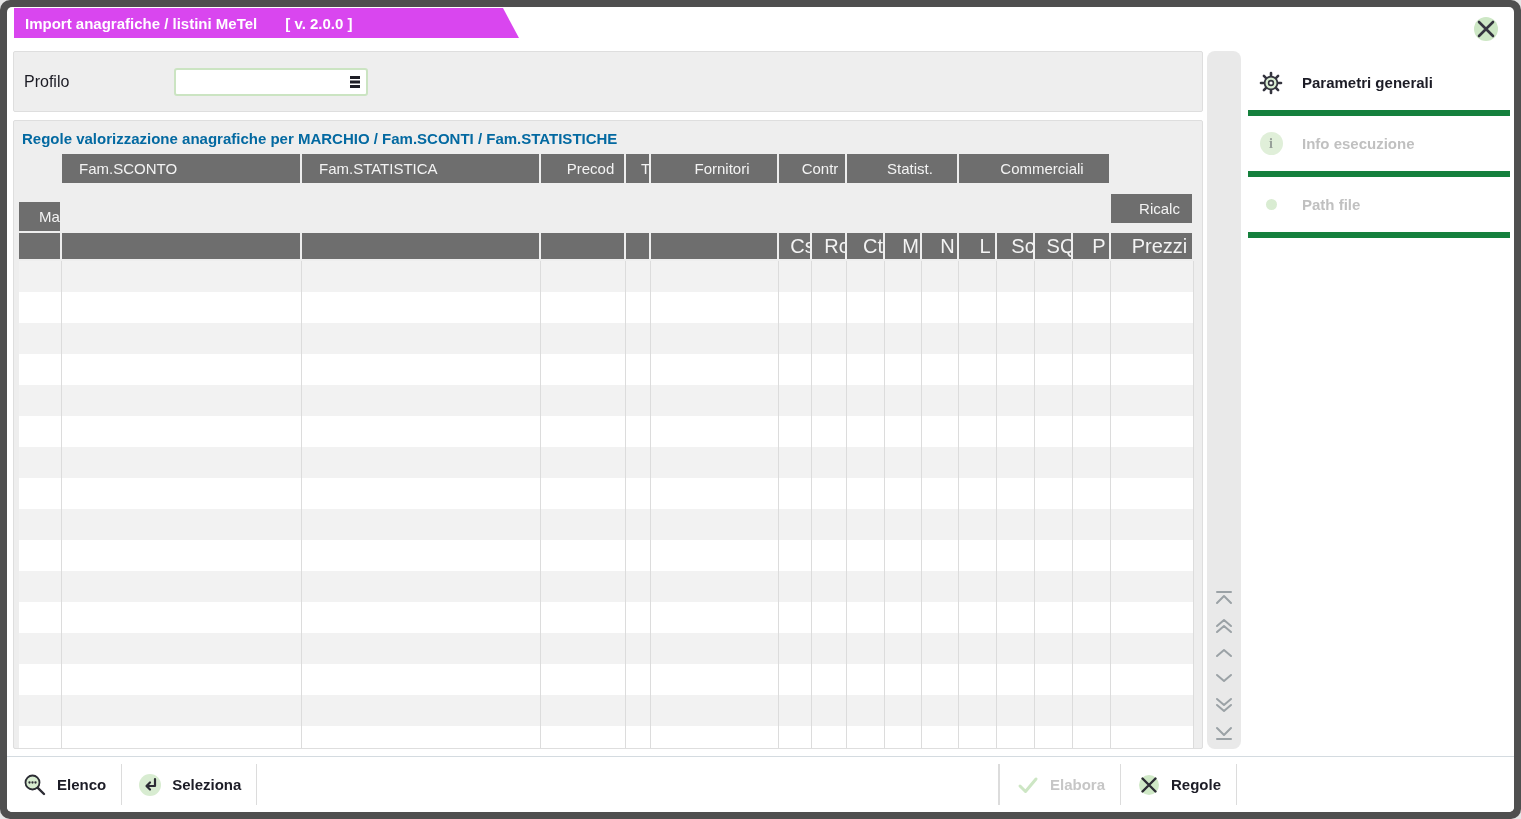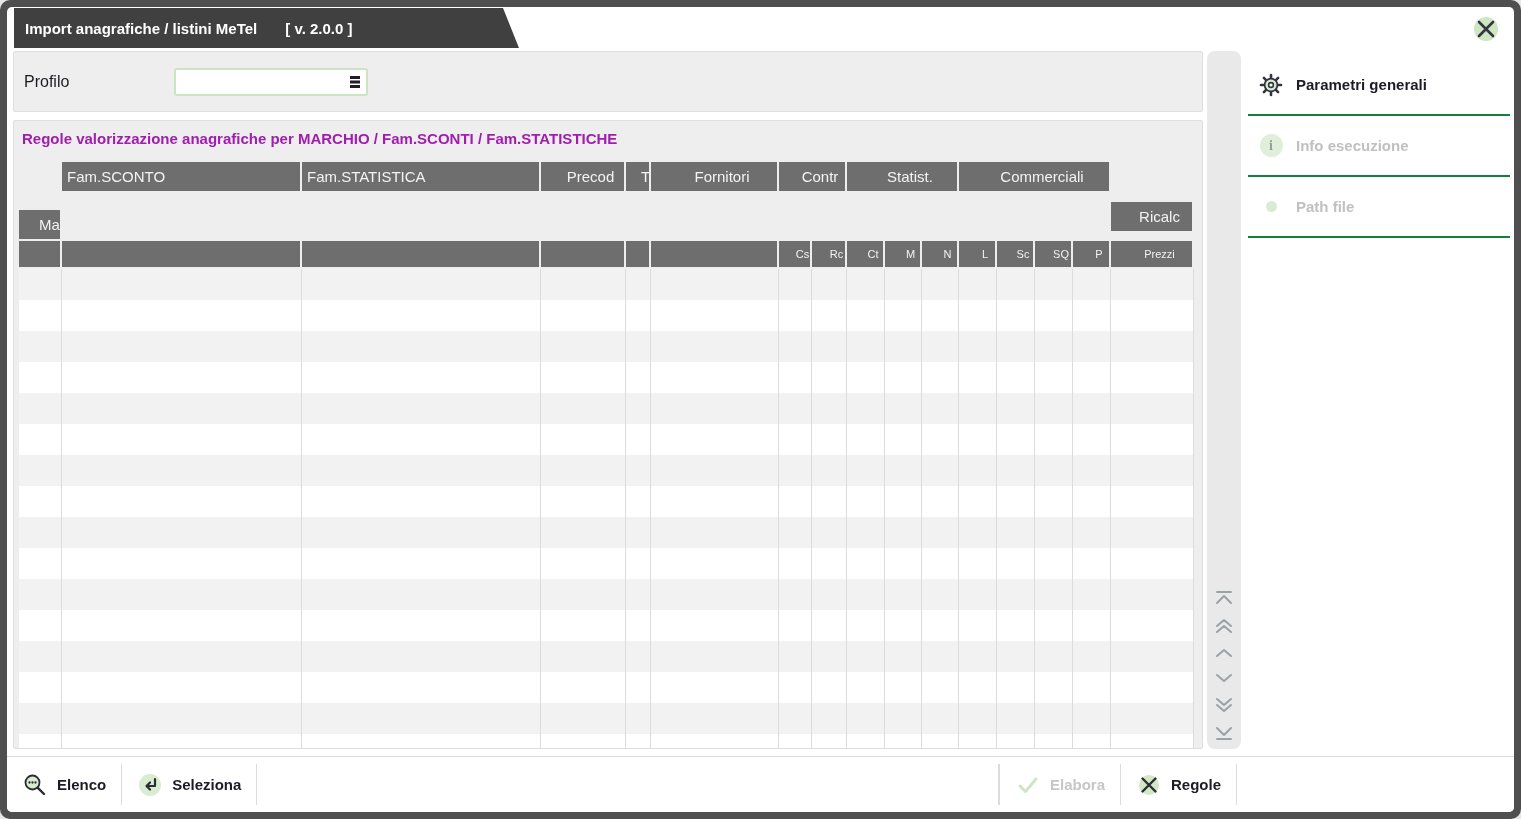--- a/index.html
+++ b/index.html
@@ -7,7 +7,7 @@
   .win{position:absolute;left:7px;top:7px;right:7px;bottom:7px;background:#ffffff;border-radius:5px;overflow:hidden;}
 
   
-  .tab{position:absolute;left:7px;top:1px;height:40px;width:505px;background:#404040;color:#ffffff;
+  .tab{position:absolute;left:7px;top:1px;height:30px;width:505px;background:#d946ef;color:#ffffff;
        font-size:15px;font-weight:bold;display:flex;align-items:center;padding-left:11px;box-sizing:border-box;
        clip-path:polygon(0 0,calc(100% - 16px) 0,100% 100%,0 100%);}
   .tab .ver{margin-left:28px;}

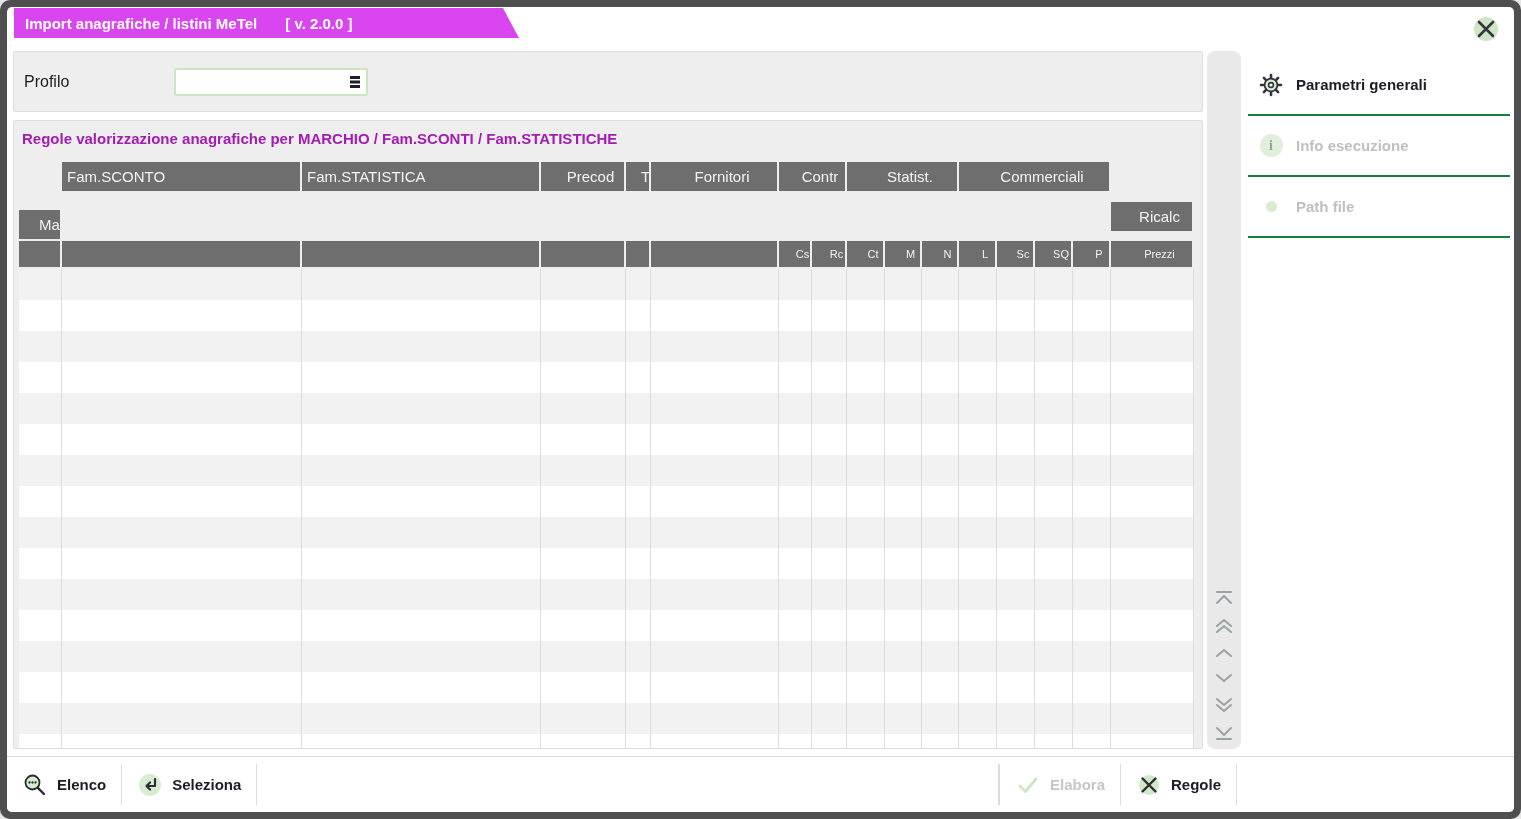--- a/index.html
+++ b/index.html
@@ -42,7 +42,7 @@
 
   
   .sidebar{position:absolute;left:1241px;top:48px;width:262px;}
-  .side-item{height:61px;display:flex;align-items:center;gap:10px;padding-left:8px;border-bottom:2px solid #15803d;cursor:pointer;box-sizing:border-box;}
+  .side-item{height:61px;display:flex;align-items:center;gap:16px;padding-left:8px;border-bottom:6px solid #15803d;cursor:pointer;box-sizing:border-box;}
   .side-ico{width:30px;display:flex;justify-content:center;align-items:center;}
   .side-label{font-size:15px;font-weight:600;color:#1c1c26;}
   .side-item.disabled .side-label{color:#c0c0c0;}

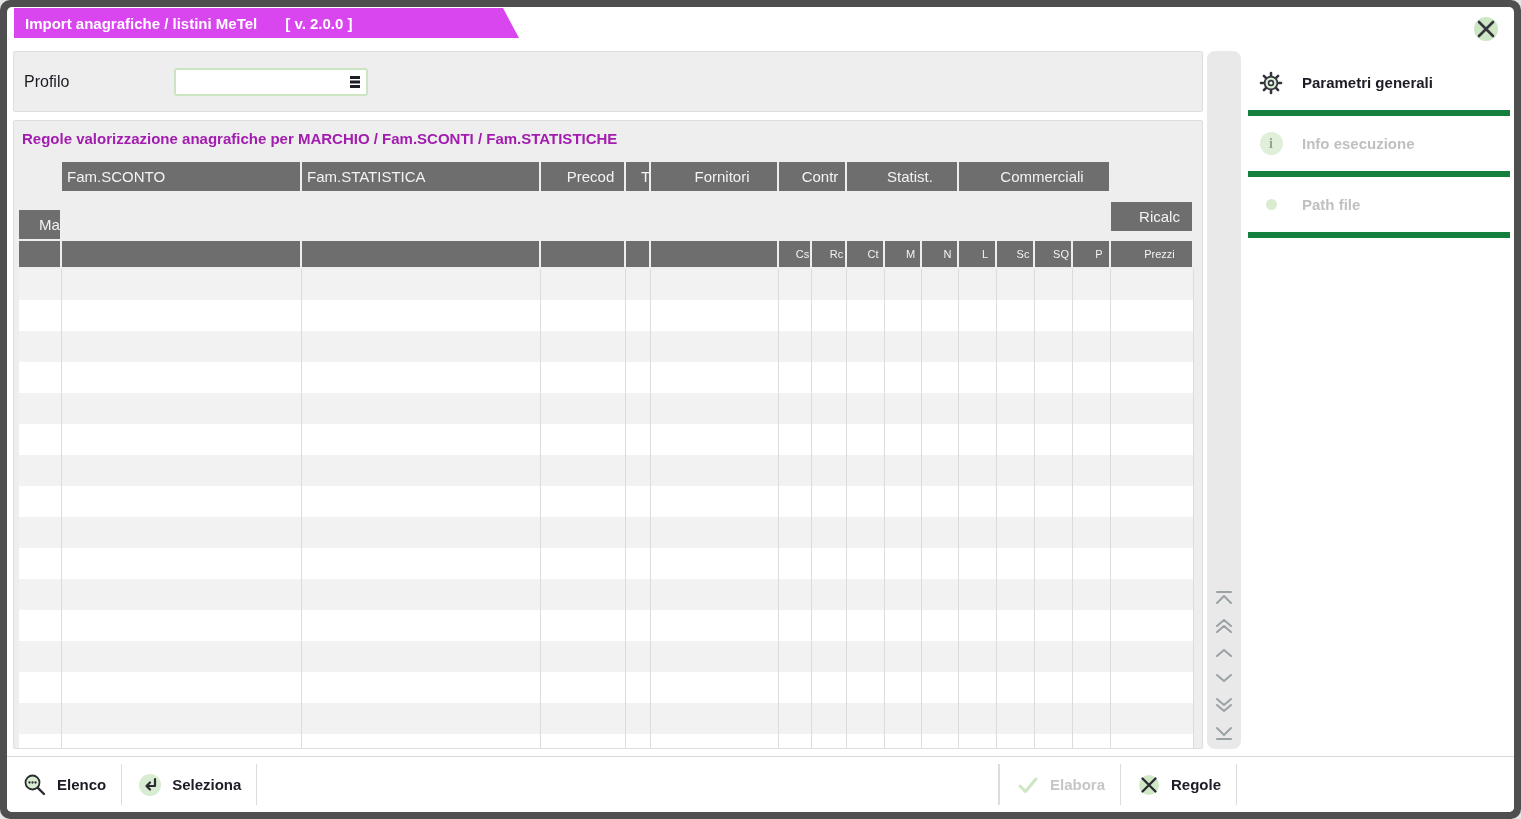--- a/index.html
+++ b/index.html
@@ -22,7 +22,7 @@
   .field .menu-ico{position:absolute;right:5px;top:5px;cursor:pointer;}
 
   .table-panel{left:6px;top:113px;width:1190px;height:629px;overflow:hidden;}
-  .caption{padding:9px 0 15px 8px;font-size:15px;font-weight:bold;color:#a21caf;}
+  .caption{padding:9px 0 7px 8px;font-size:15px;font-weight:bold;color:#0369a1;}
   .grid-wrap{margin-left:5px;width:1175px;}
   .cols16{display:grid;grid-template-columns:43px 240px 239px 85px 25px 128px 33px 35px 38px 37px 37px 38px 38px 38px 38px 83px;}
   .hcell{background:#6e6e6e;color:#f3f3f3;font-size:15px;height:31px;display:flex;align-items:center;justify-content:center;

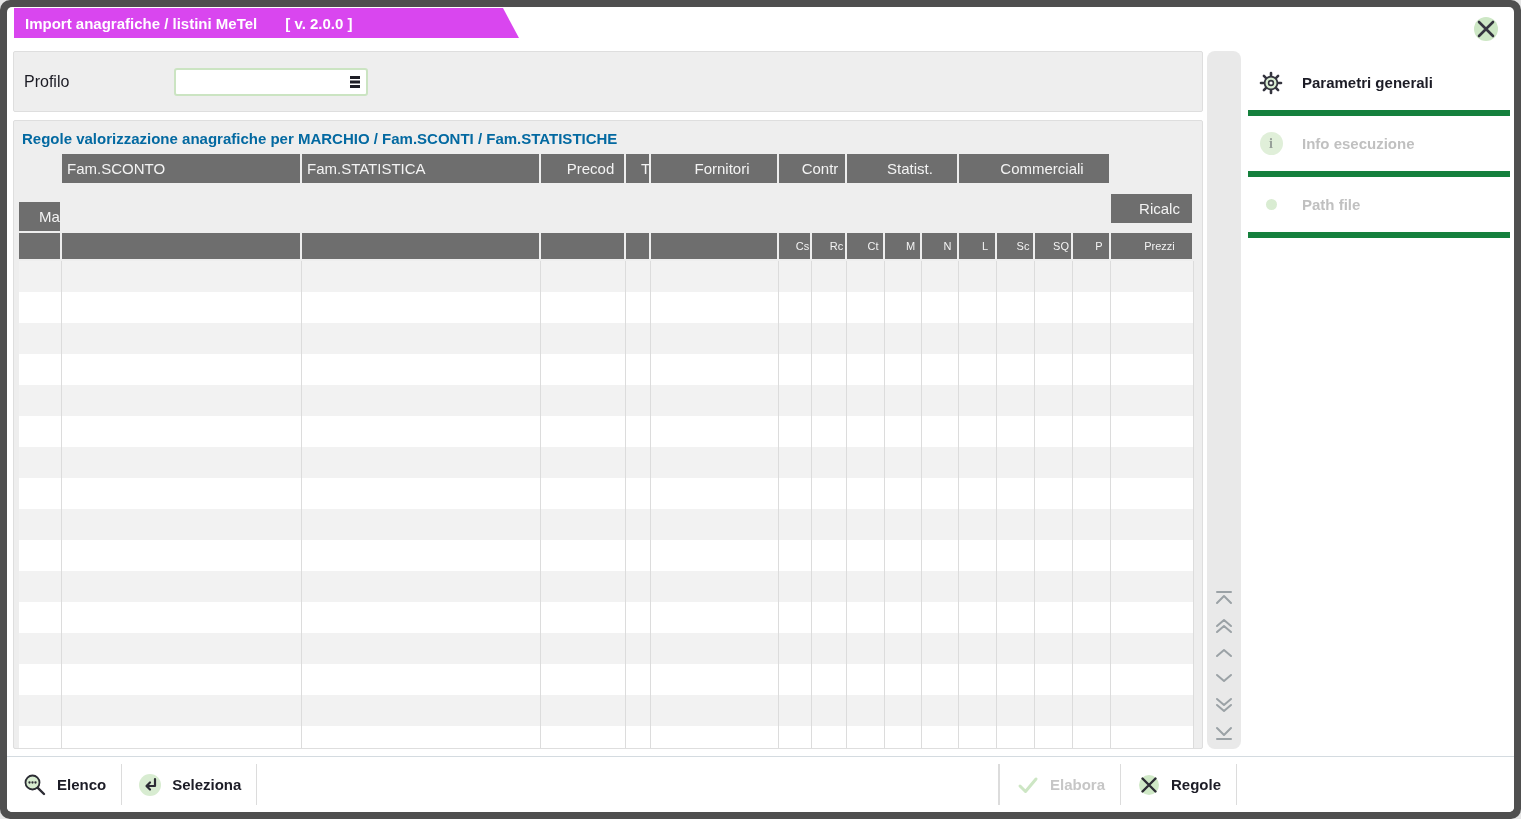--- a/index.html
+++ b/index.html
@@ -27,7 +27,7 @@
   .cols16{display:grid;grid-template-columns:43px 240px 239px 85px 25px 128px 33px 35px 38px 37px 37px 38px 38px 38px 38px 83px;}
   .hcell{background:#6e6e6e;color:#f3f3f3;font-size:15px;height:31px;display:flex;align-items:center;justify-content:center;
          border-right:2px solid #eeeeee;border-bottom:2px solid #eeeeee;box-sizing:border-box;white-space:nowrap;overflow:hidden;padding-left:16px;}
-  .hcell.left{justify-content:flex-start;padding-left:5px;}
+  .hcell.left{justify-content:flex-start;padding-left:17px;}
   .hcell.m{padding-left:20px;justify-content:flex-start;margin-top:48px;}
   .hcell.sub{height:28px;font-size:11px;}
   .brow{height:31px;}

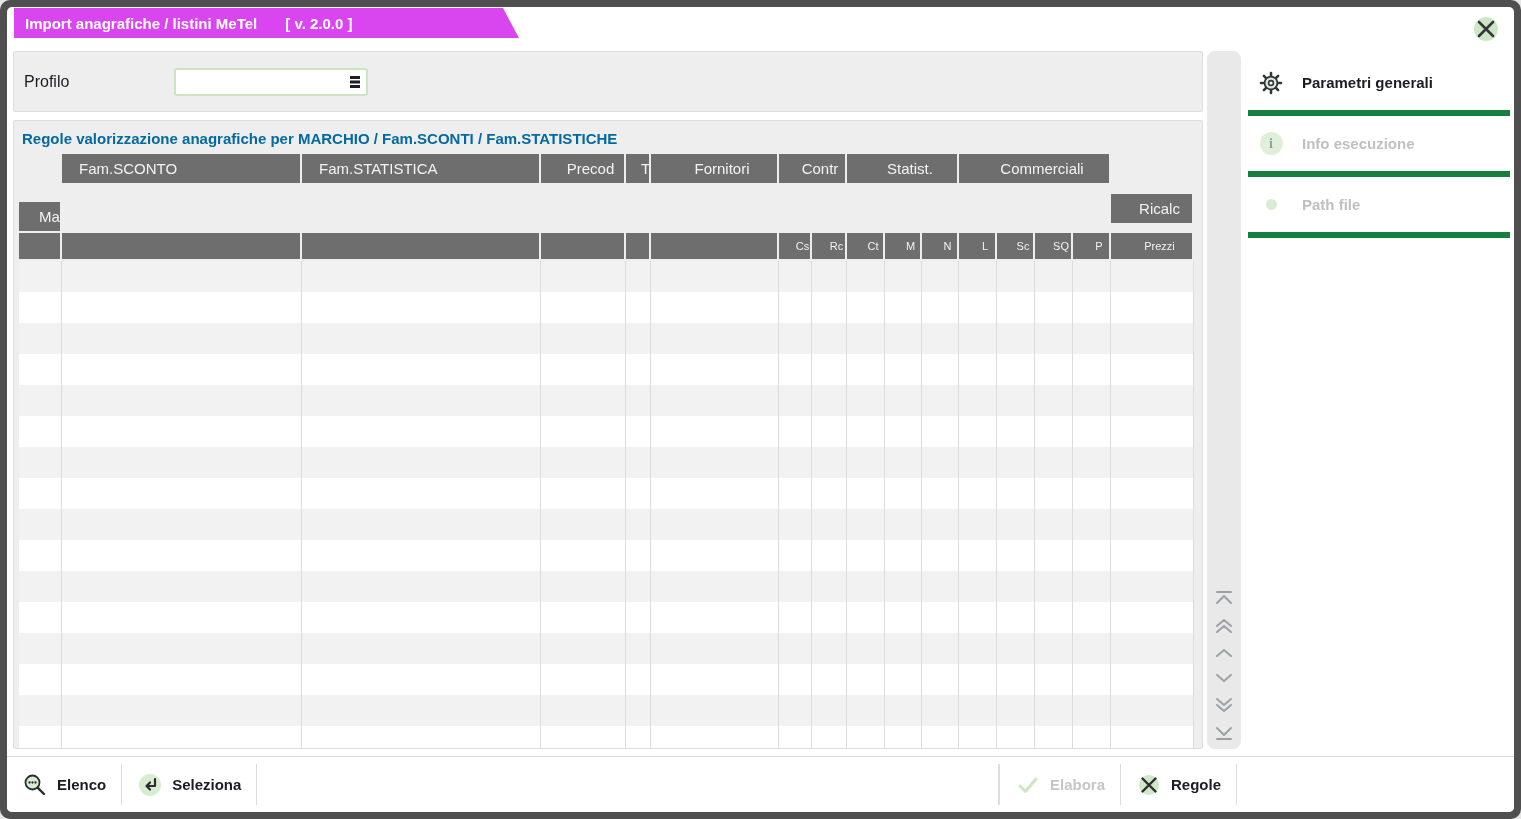--- a/index.html
+++ b/index.html
@@ -29,7 +29,7 @@
          border-right:2px solid #eeeeee;border-bottom:2px solid #eeeeee;box-sizing:border-box;white-space:nowrap;overflow:hidden;padding-left:16px;}
   .hcell.left{justify-content:flex-start;padding-left:17px;}
   .hcell.m{padding-left:20px;justify-content:flex-start;margin-top:48px;}
-  .hcell.sub{height:28px;font-size:11px;}
+  .hcell.sub{height:28px;font-size:20px;}
   .brow{height:31px;}
   .brow.even{background:#f2f2f2;}
   .brow.odd{background:#ffffff;}

